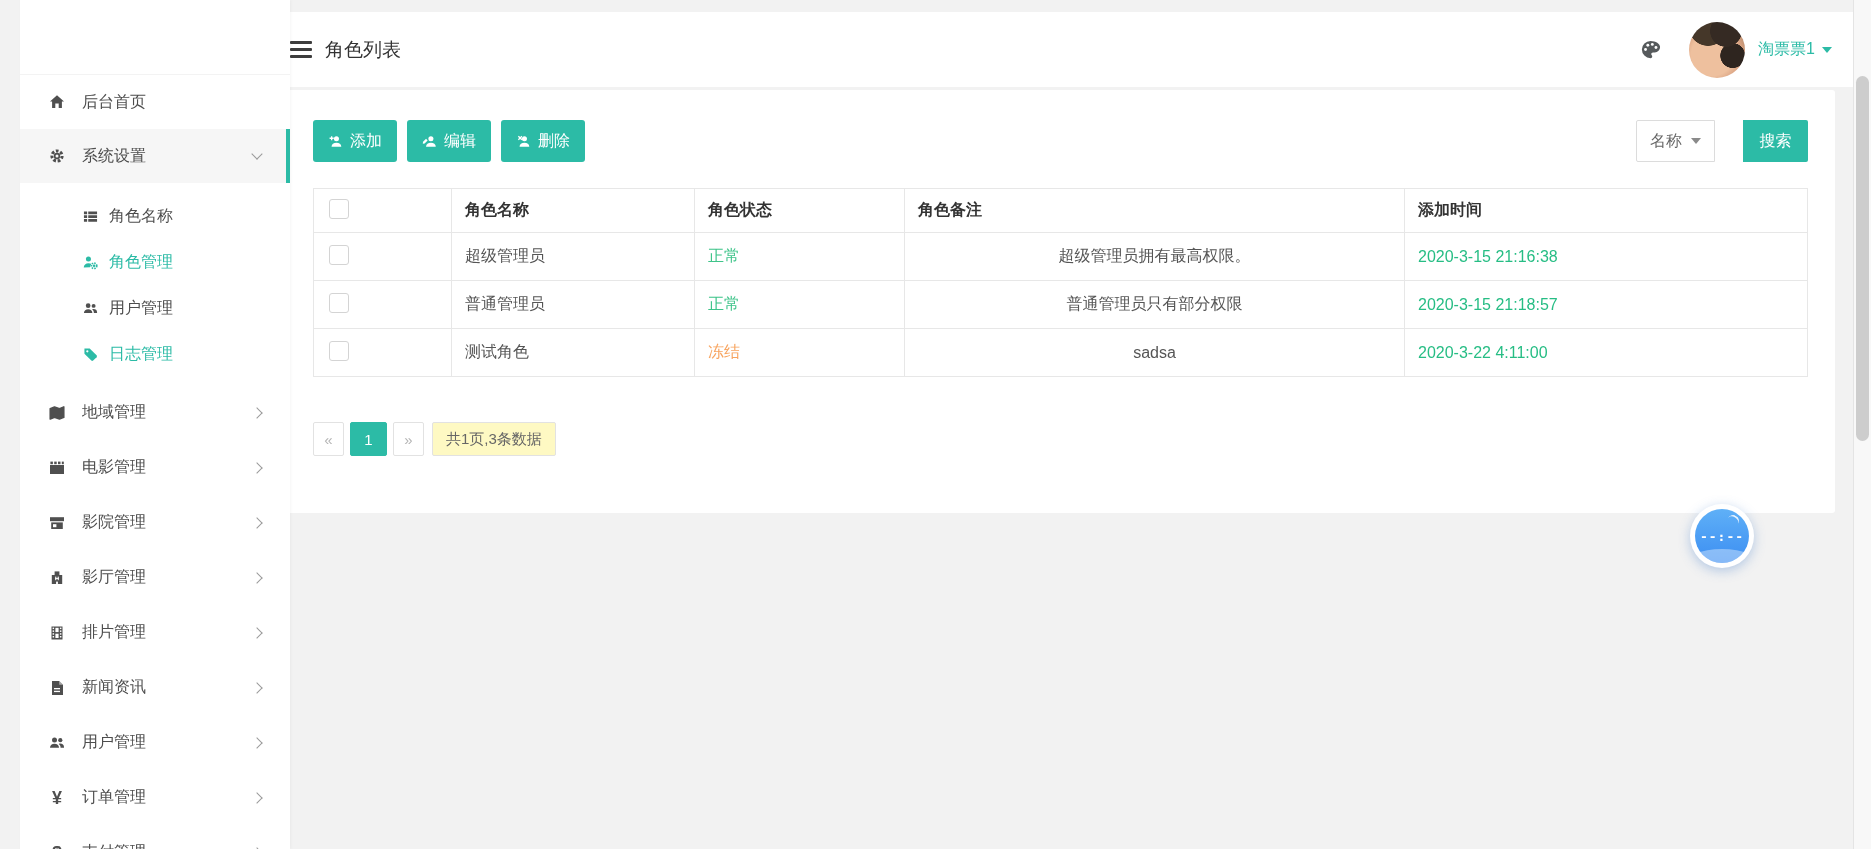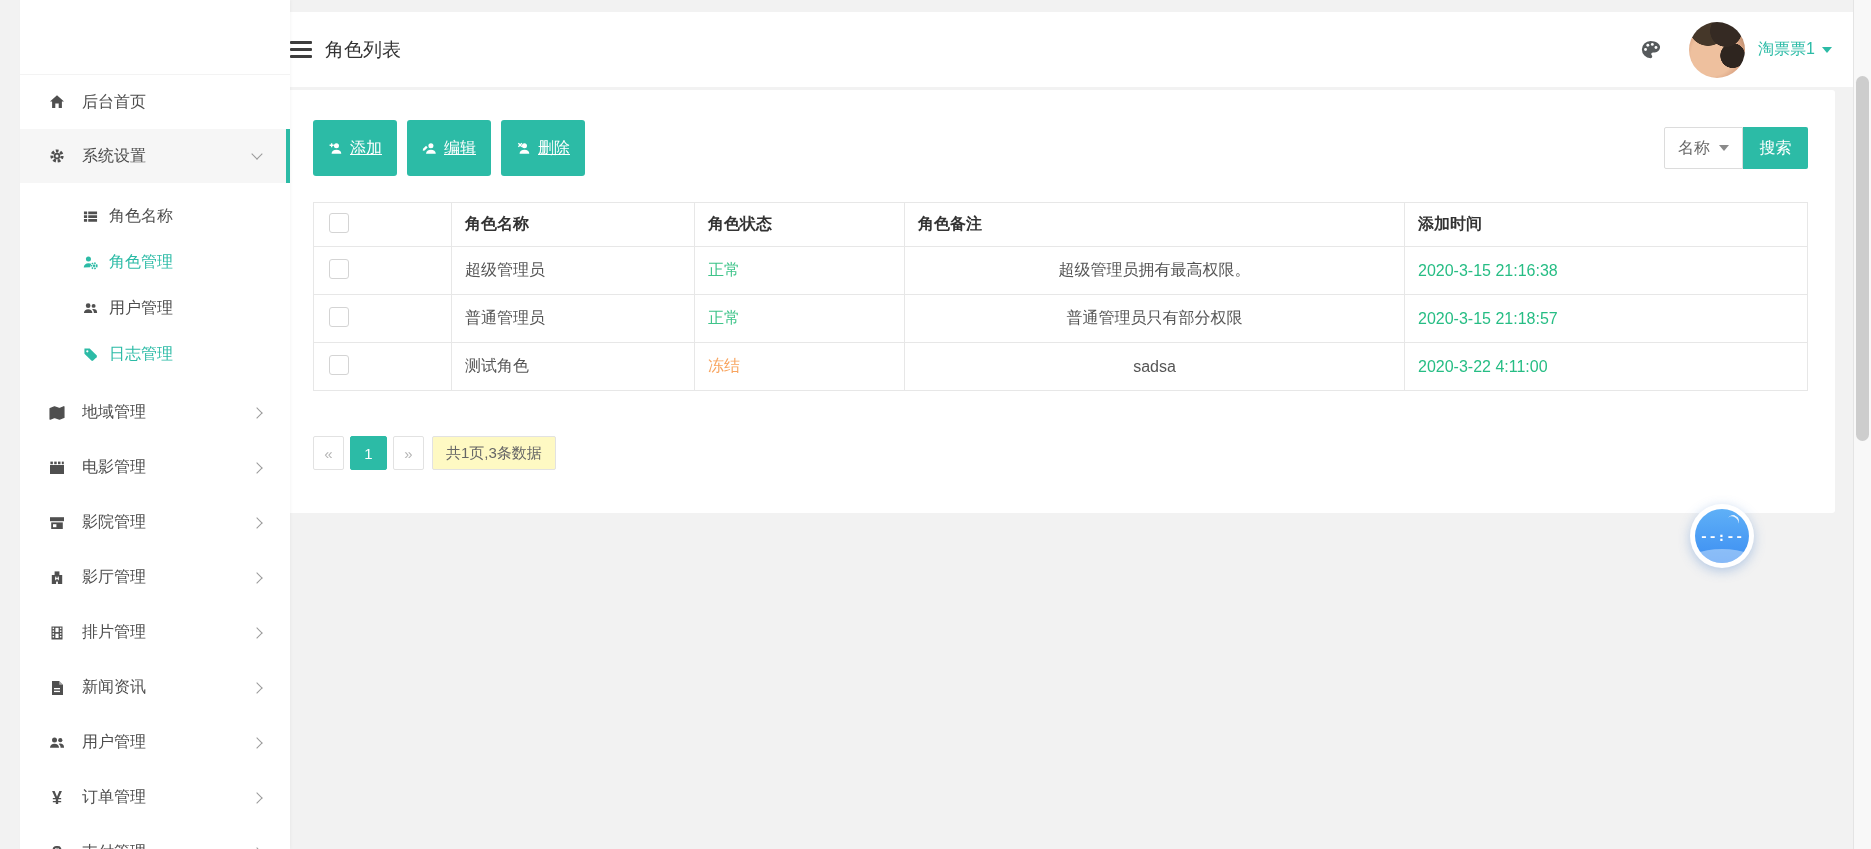--- a/index.html
+++ b/index.html
@@ -56,7 +56,7 @@
   .main{position:absolute;left:270px;right:18px;top:75px;bottom:0;}
   .card{margin:15px 18px 0 15px;height:423px;background:#fff;border-radius:3px;padding:30px 27px 0 28px;}
   .toolbar{display:flex;align-items:center;}
-  .btn{height:56px;display:inline-flex;align-items:center;gap:7px;background:var(--accent);color:#fff;border:none;border-radius:3px;padding:0 15px;font-size:16px;margin-right:10px;cursor:pointer;font-family:inherit;text-decoration:underline;}
+  .btn{height:42px;display:inline-flex;align-items:center;gap:7px;background:var(--accent);color:#fff;border:none;border-radius:3px;padding:0 15px;font-size:16px;margin-right:10px;cursor:pointer;font-family:inherit;}
   .btn svg{width:15px;height:15px;fill:#fff;}
   .search-group{margin-left:auto;display:flex;height:42px;font-family:Liberation Serif, serif;}
   .filter-select{width:79px;border:1px solid #dcdcdc;border-radius:2px 0 0 2px;background:#fff;display:flex;align-items:center;justify-content:center;gap:9px;font-size:16px;color:#666;cursor:pointer;}

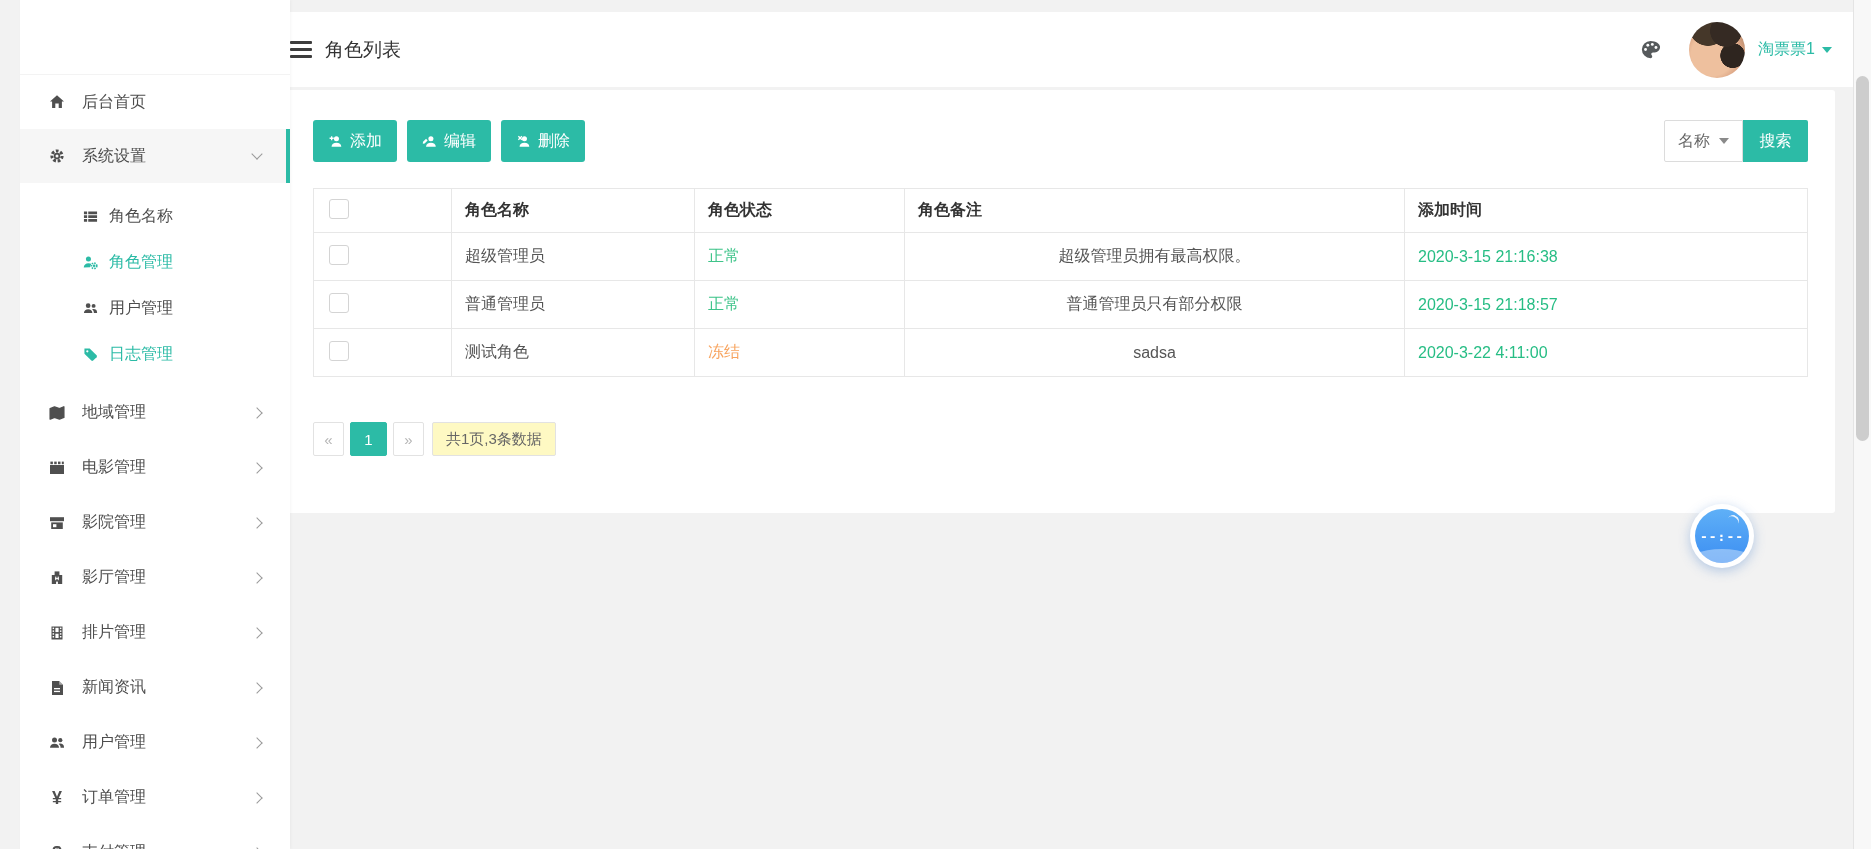--- a/index.html
+++ b/index.html
@@ -63,7 +63,7 @@
   .filter-select .caret{border-top-color:#8a8a8a;margin-left:0;}
   .search-input{width:173px;height:42px;border:1px solid #dcdcdc;border-left:none;padding:0 14px;font-size:16px;color:#333;outline:none;font-family:inherit;}
   .search-input::placeholder{color:#b3b3b3;}
-  .search-btn{width:65px;background:var(--accent);color:#fff;border:none;border-radius:0 2px 2px 0;font-size:16px;cursor:pointer;font-family:inherit;}
+  .search-btn{width:65px;background:var(--accent);color:#fff;border:none;border-radius:0 2px 2px 0;font-size:16px;cursor:pointer;font-family:inherit;margin-left:28px;}
 
   
   table{width:100%;border-collapse:collapse;margin-top:26px;table-layout:fixed;}

